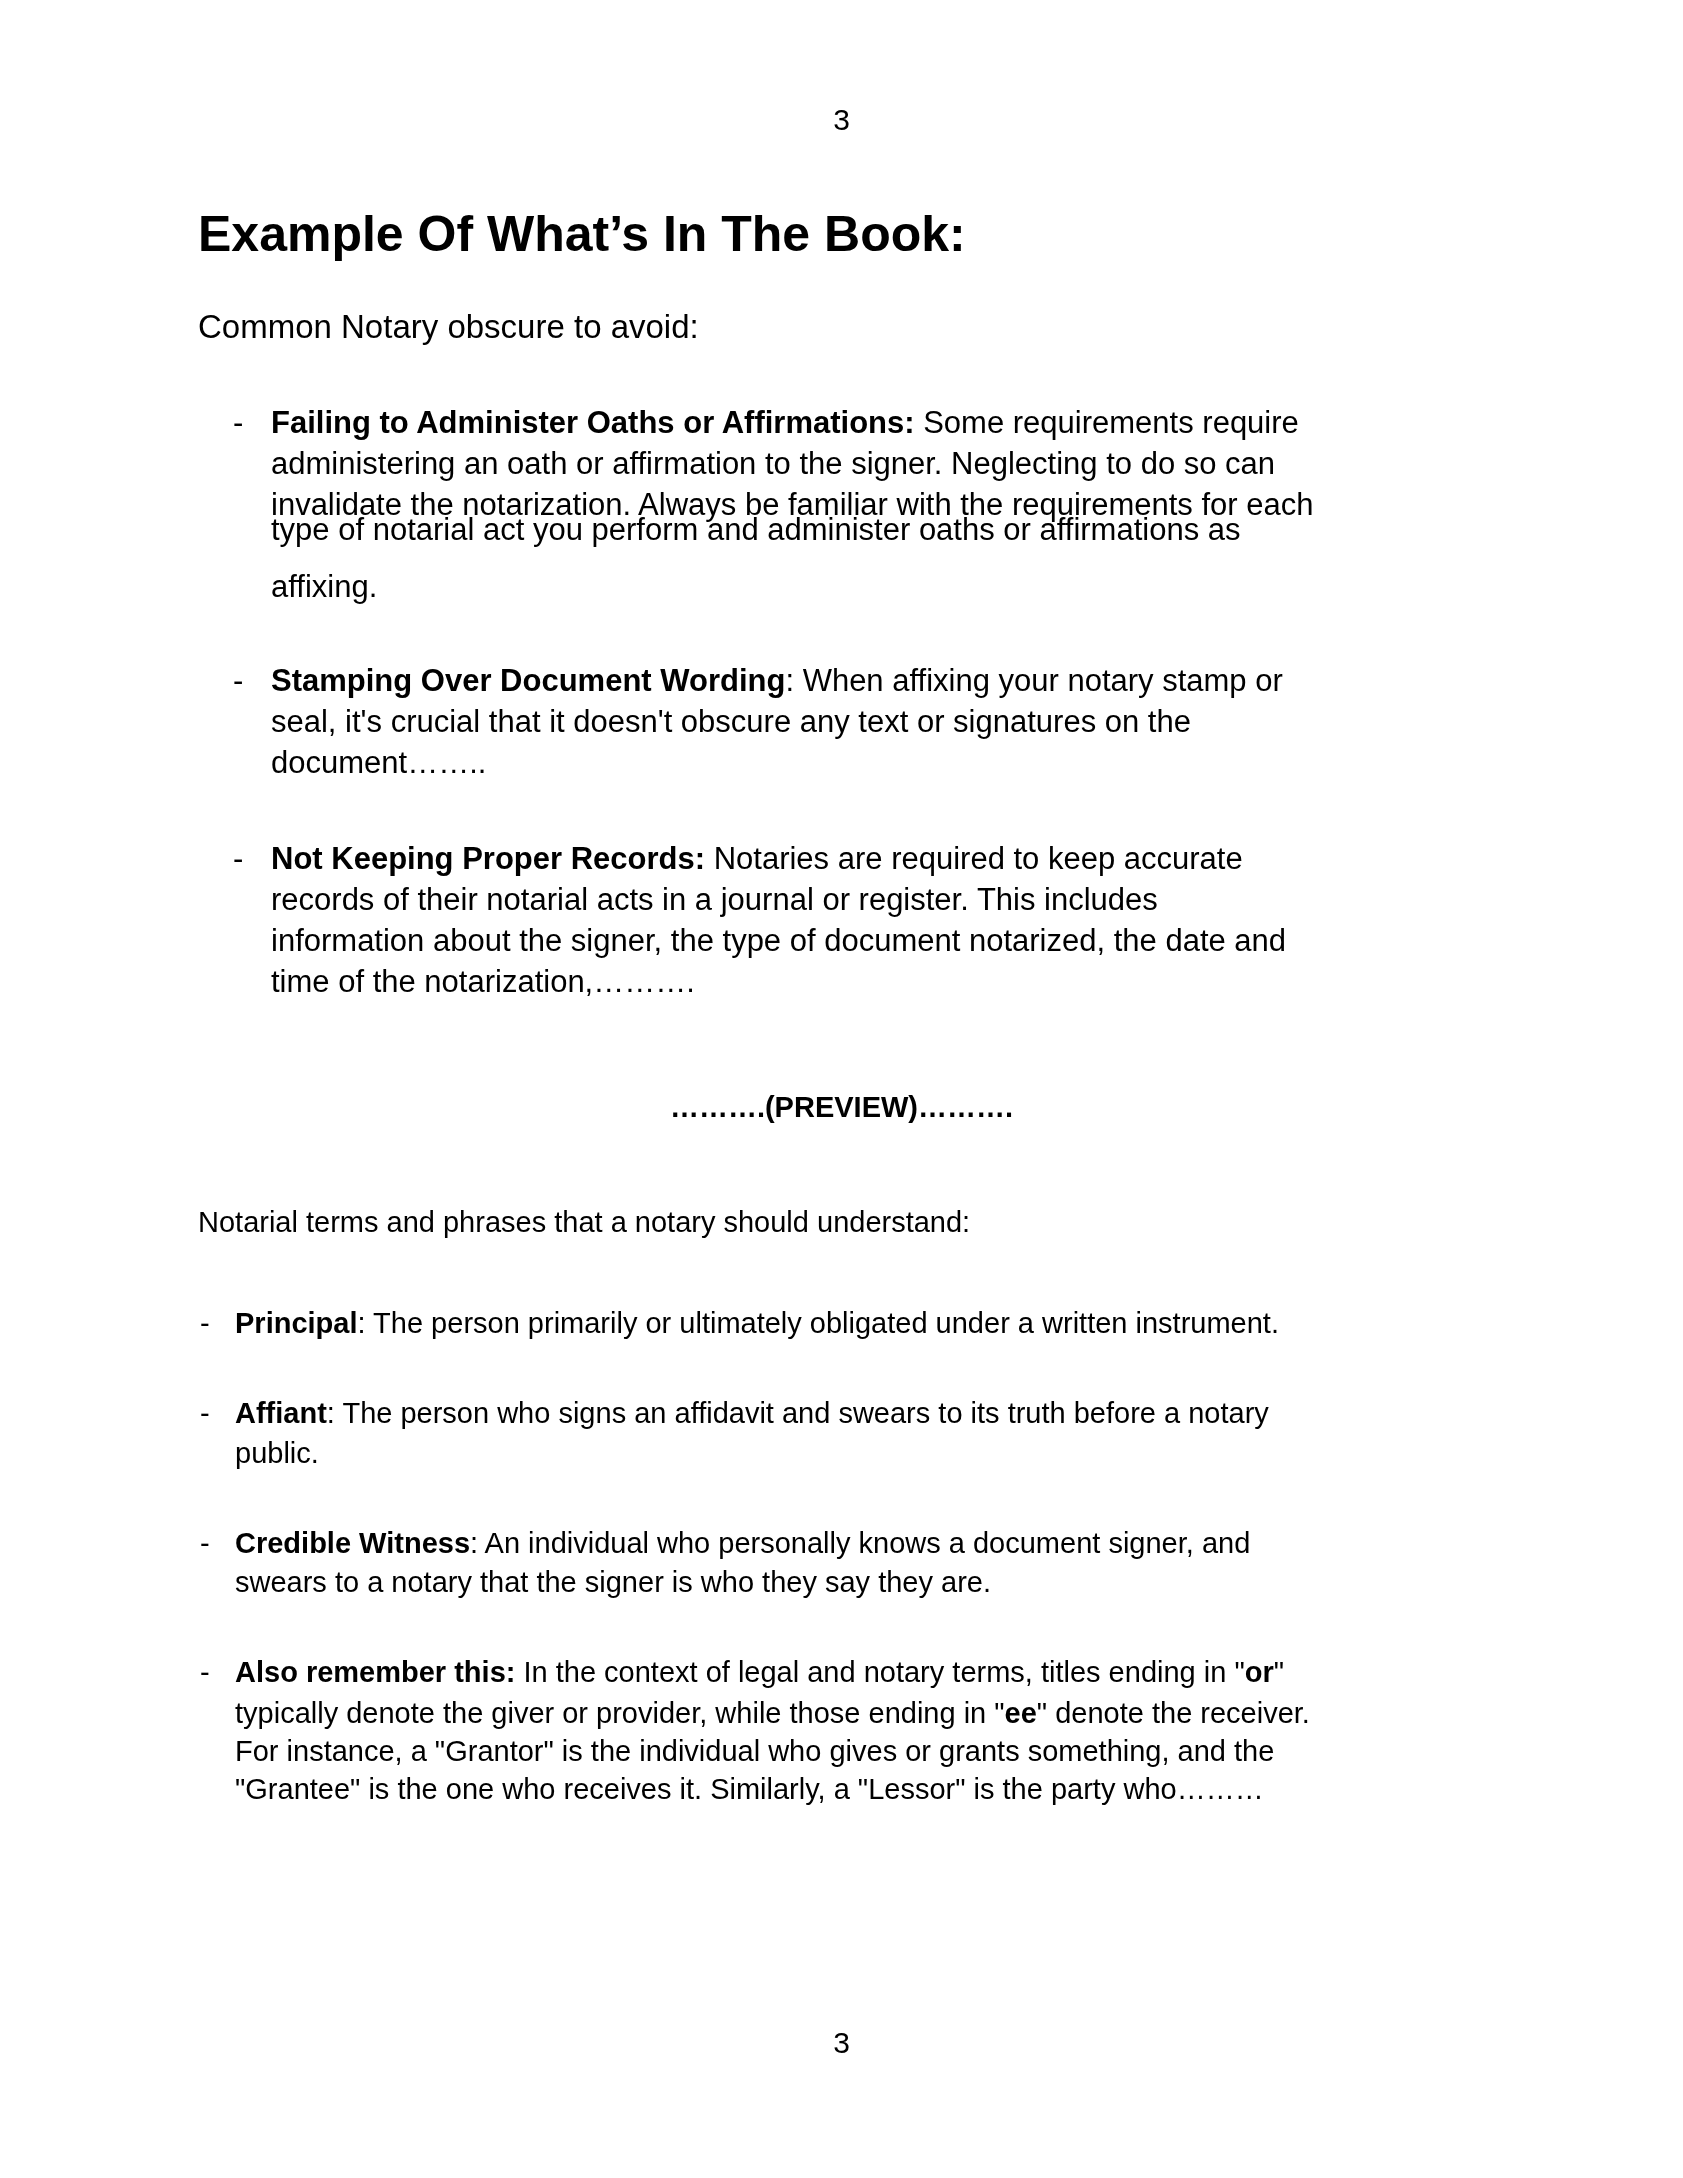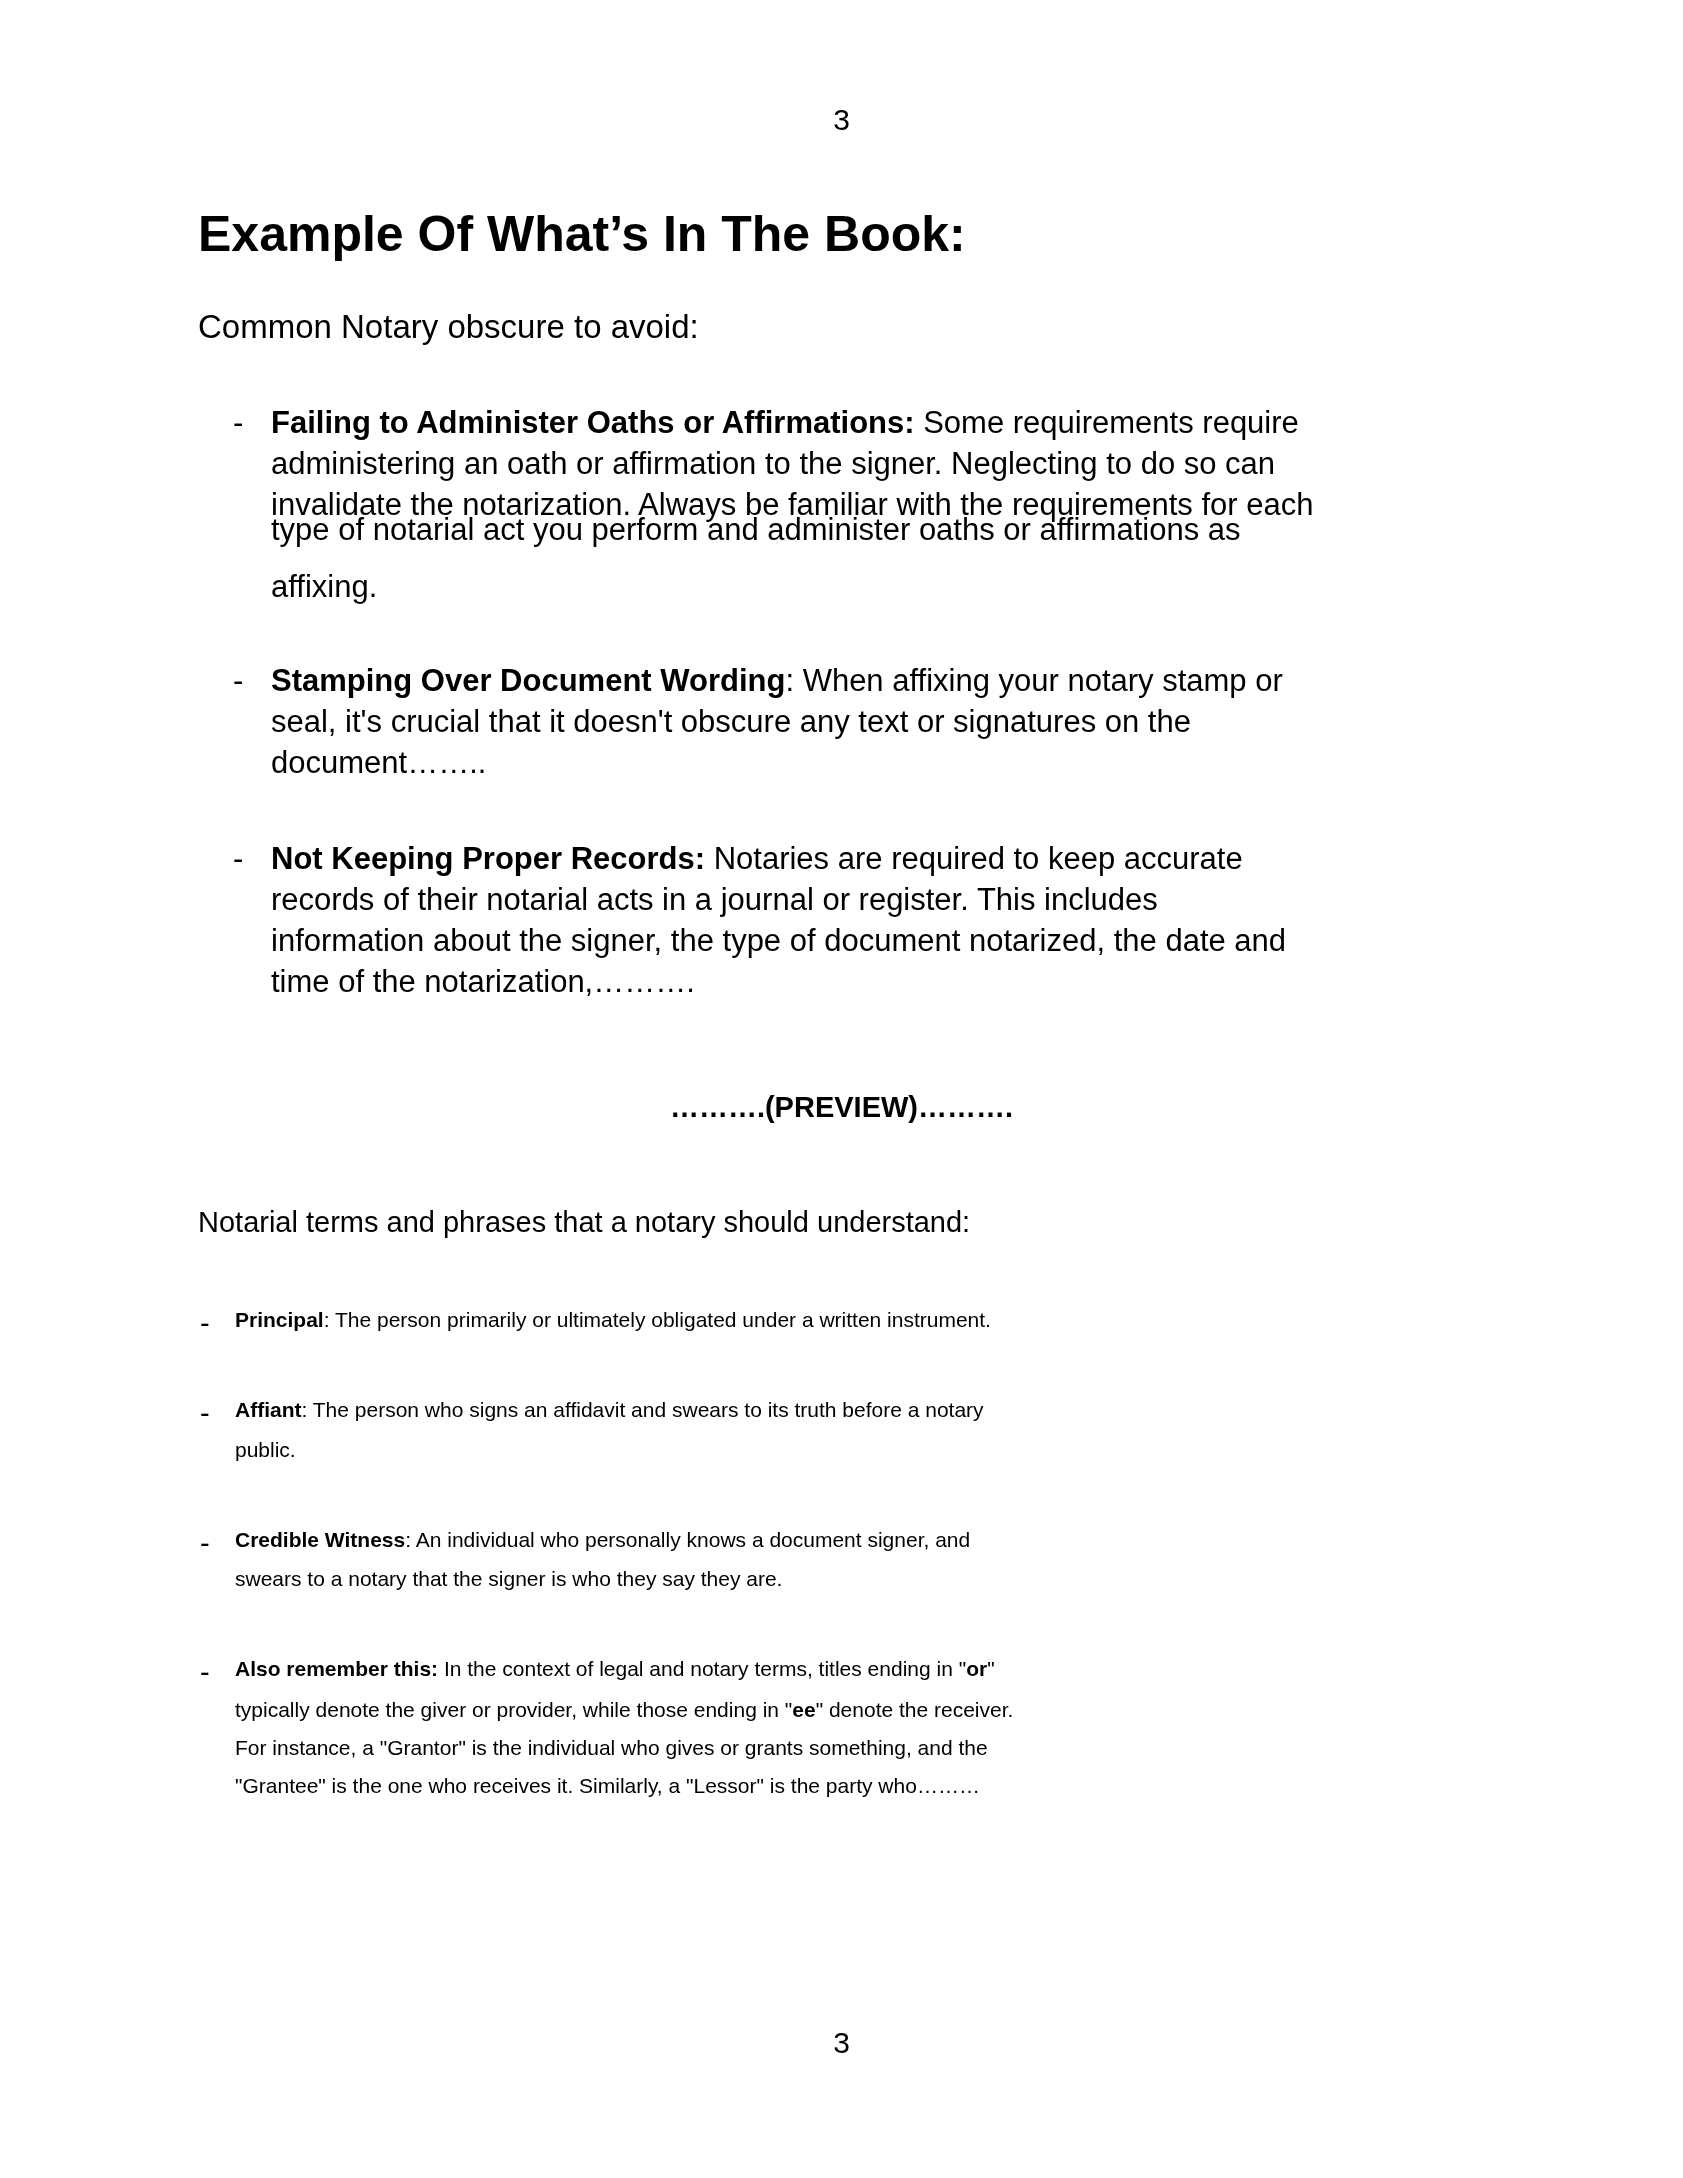--- a/index.html
+++ b/index.html
@@ -12,7 +12,7 @@
   .intro { font-size: 33px; left: 198px; }
   .l1 { font-size: 31px; left: 271px; }
   .d1 { font-size: 31px; left: 233px; }
-  .l2 { font-size: 21px; left: 235px; }
+  .l2 { font-size: 29px; left: 235px; }
   .d2 { font-size: 29px; left: 200px; }
   .preview { font-size: 29px; font-weight: bold; width: 1683px; left: 0; text-align: center; }
   .intro2 { font-size: 29px; left: 198px; }

